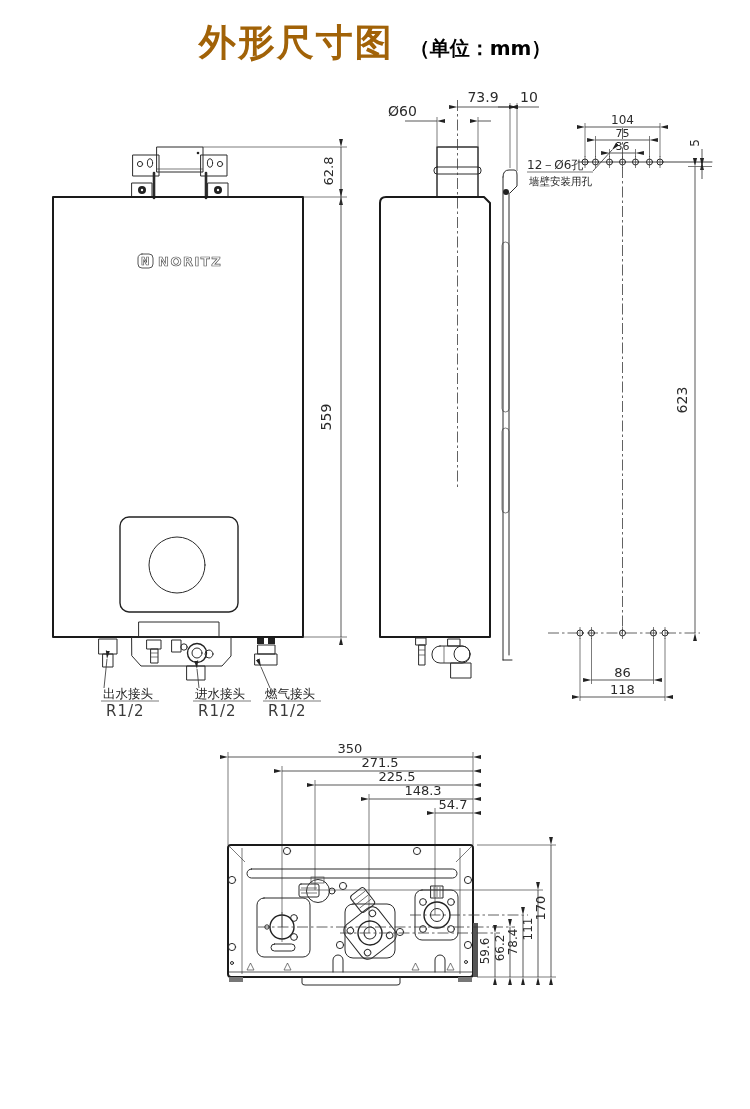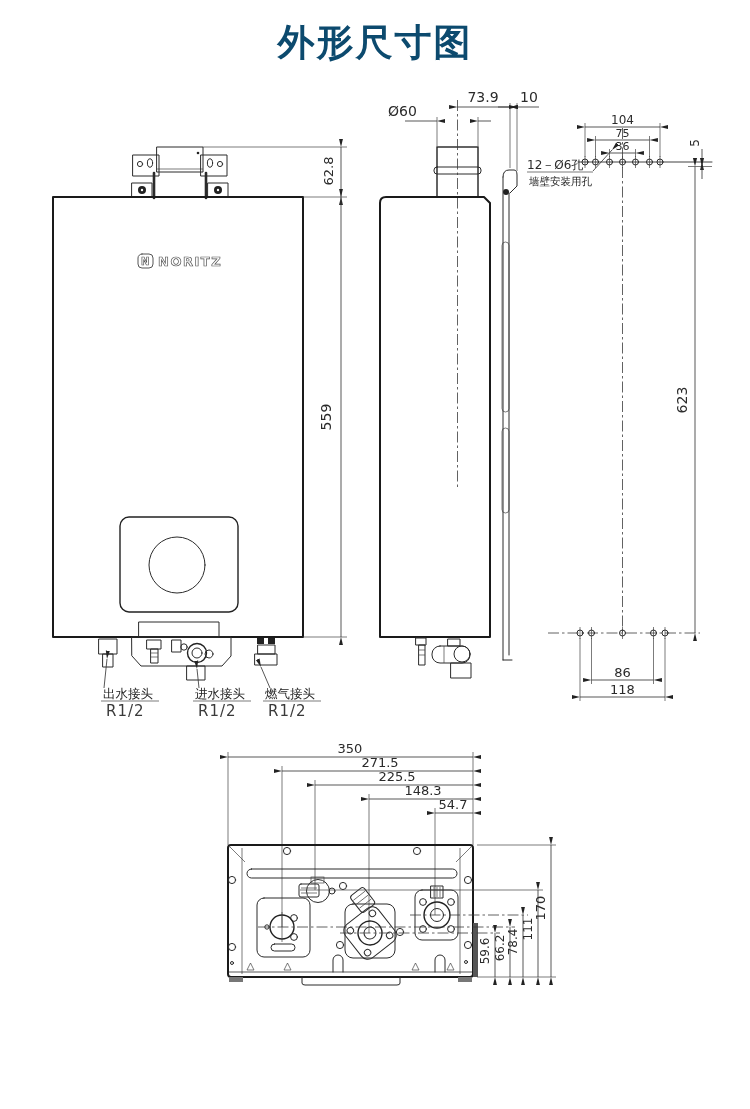--- a/index.html
+++ b/index.html
@@ -6,7 +6,7 @@
   body{font-family:"DejaVu Sans","Liberation Sans",sans-serif;}
   .page{position:relative;width:750px;height:1109px;background:#fff;overflow:hidden;}
   .titlebar{position:absolute;top:18px;left:0;width:750px;display:flex;justify-content:center;align-items:baseline;gap:16px;}
-  .title-main{font-size:37px;font-weight:bold;color:#0c4a6e;letter-spacing:2px;}
+  .title-main{font-size:37px;font-weight:bold;color:#a16207;letter-spacing:2px;}
   .title-unit{font-size:20px;font-weight:bold;color:#000;}
   svg{position:absolute;left:0;top:0;}
   .ln{stroke:#2b2b2b;stroke-width:1;fill:none;stroke-linecap:round;stroke-linejoin:round;}

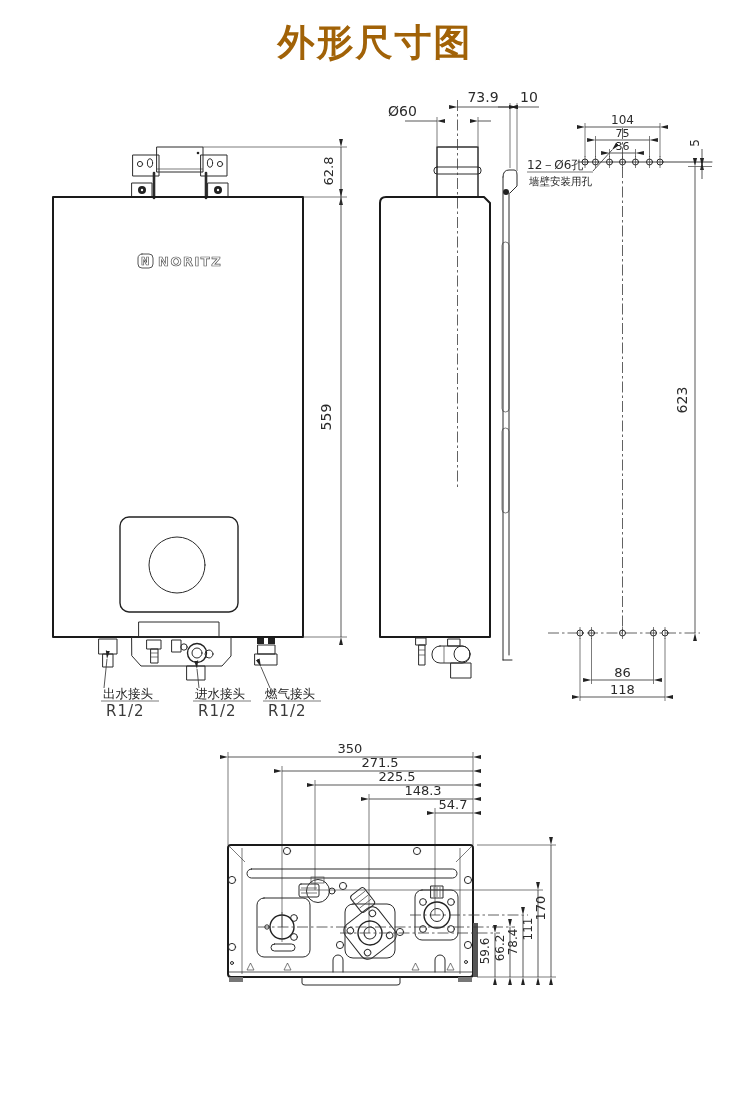--- a/index.html
+++ b/index.html
@@ -33,6 +33,7 @@
 
   <div class="titlebar">
     <span class="title-main">外形尺寸图</span>
+    <span class="title-unit">（单位：mm）</span>
   </div>
 
   <svg width="750" height="1109" viewBox="0 0 750 1109">

